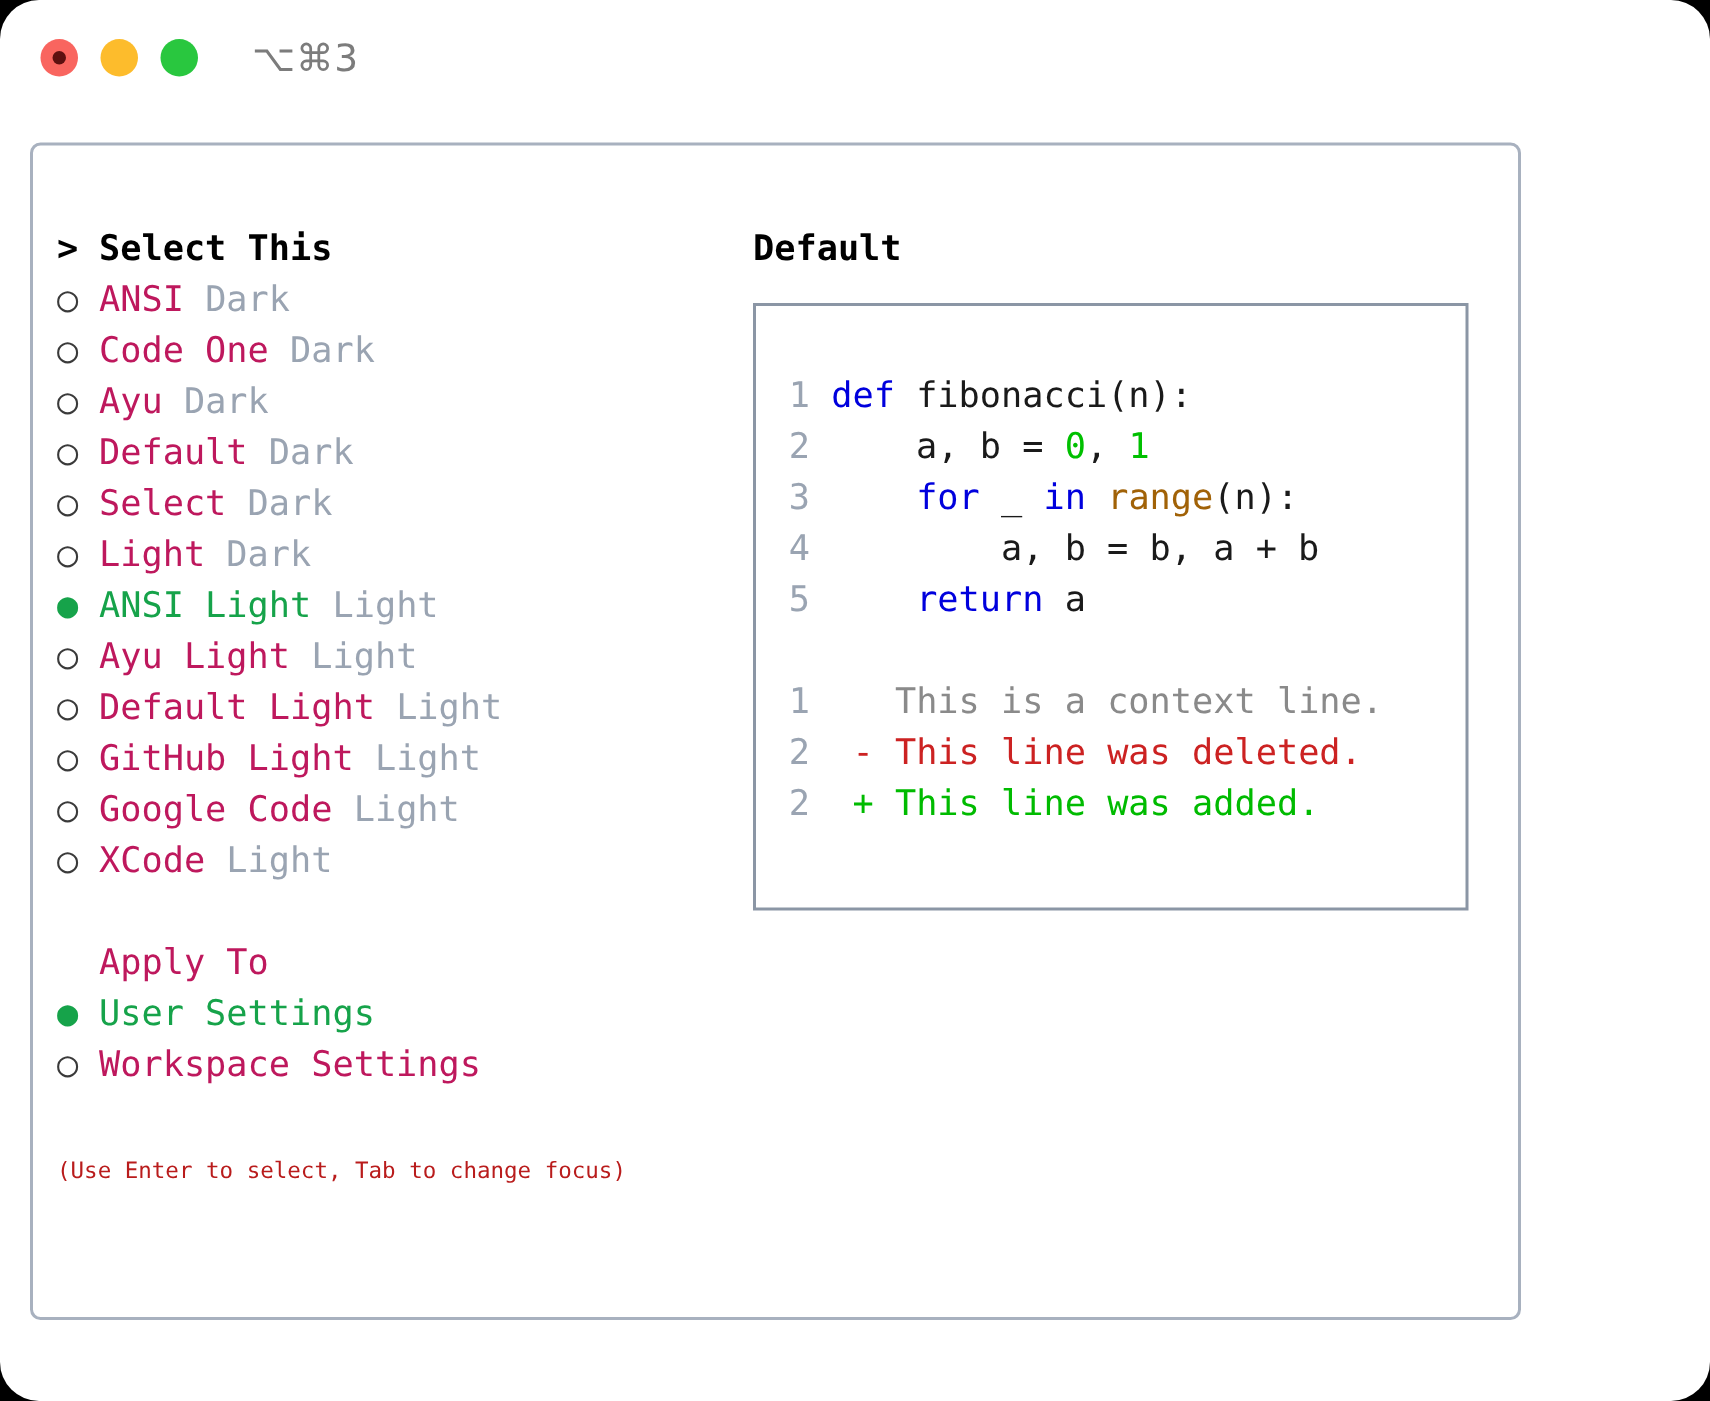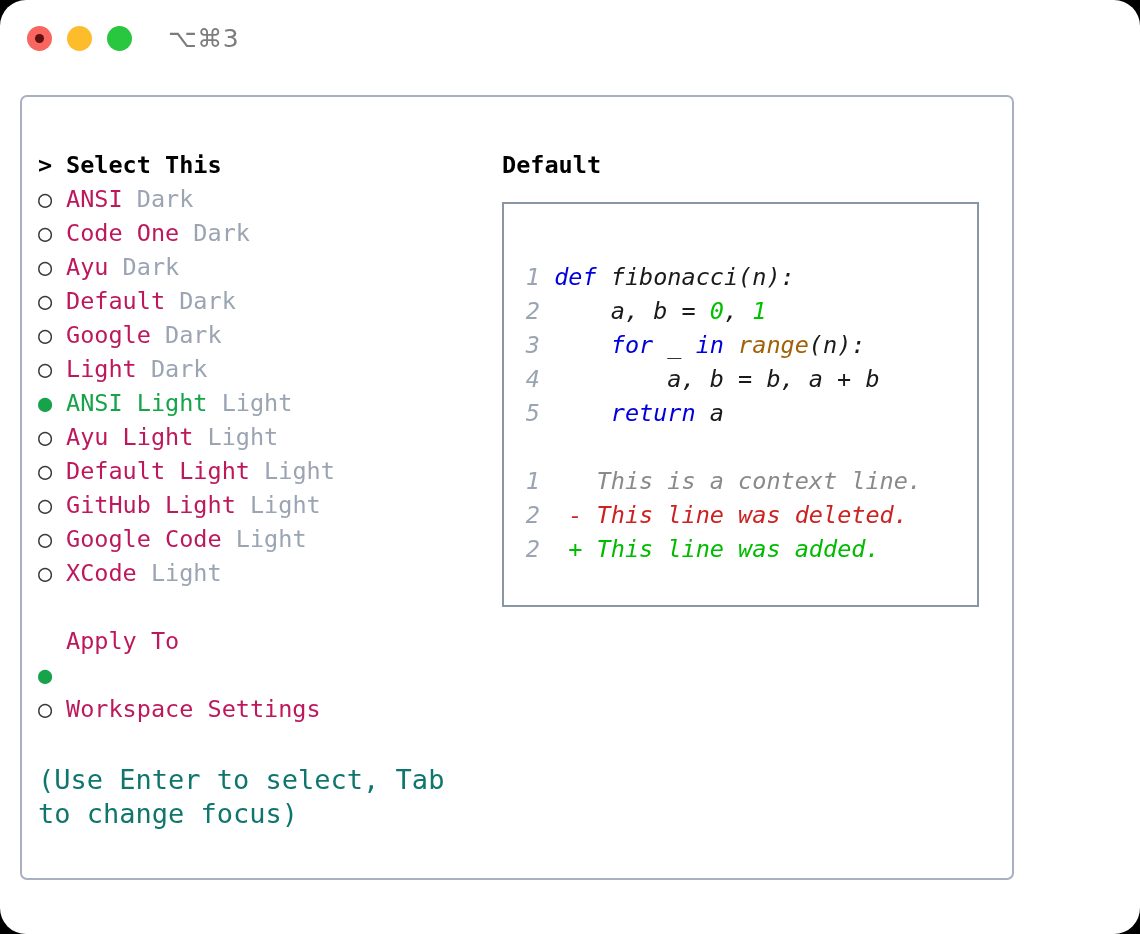--- a/index.html
+++ b/index.html
@@ -150,9 +150,8 @@
   #code-area {
     position: absolute;
     left: 14px;
-    top: 56px;
+    top: 42px;
     right: 8px;
-    font-style: italic;
   }
   .code-line {
     font-size: 23.5px;

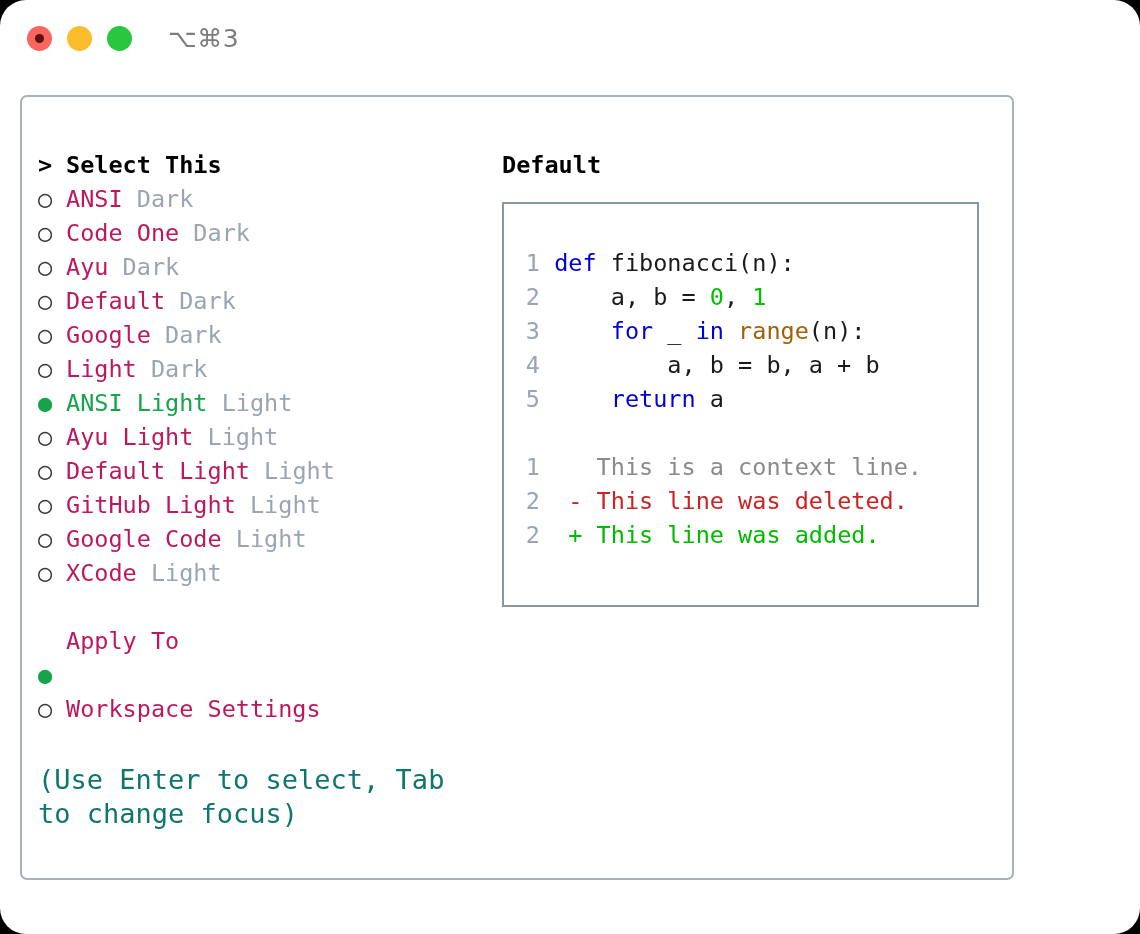--- a/index.html
+++ b/index.html
@@ -203,7 +203,7 @@
           <div class="row"><span class="marker">○</span><span class="label strong">Code One</span><span> </span><span class="tag">Dark</span></div>
           <div class="row"><span class="marker">○</span><span class="label strong">Ayu</span><span> </span><span class="tag">Dark</span></div>
           <div class="row"><span class="marker">○</span><span class="label strong">Default</span><span> </span><span class="tag">Dark</span></div>
-          <div class="row"><span class="marker">○</span><span class="label strong">Google</span><span> </span><span class="tag">Dark</span></div>
+          <div class="row"><span class="marker">○</span><span class="label strong">Select</span><span> </span><span class="tag">Dark</span></div>
           <div class="row"><span class="marker">○</span><span class="label strong">Light</span><span> </span><span class="tag">Dark</span></div>
           <div class="row"><span class="marker sel">●</span><span class="label sel">ANSI Light</span><span> </span><span class="tag">Light</span></div>
           <div class="row"><span class="marker">○</span><span class="label strong">Ayu Light</span><span> </span><span class="tag">Light</span></div>

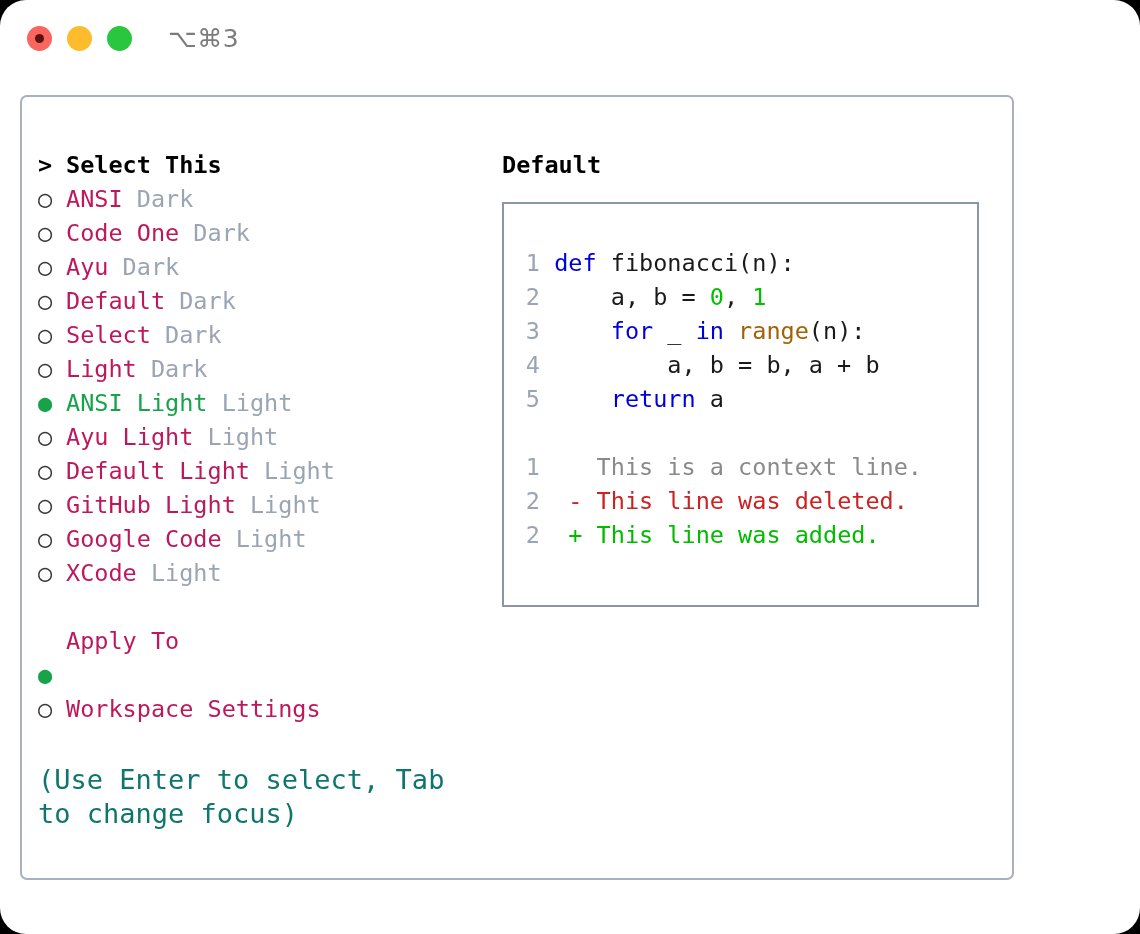--- a/index.html
+++ b/index.html
@@ -219,7 +219,7 @@
           <span class="label strong">Apply To</span>
         </div>
         <div id="apply-list">
-            <div class="row"><span class="marker sel">●</span></div>
+            <div class="row"><span class="marker sel">●</span><span class="label sel">User Settings</span></div>
             <div class="row"><span class="marker">○</span><span class="label strong">Workspace Settings</span></div>
           </div>
       </div>

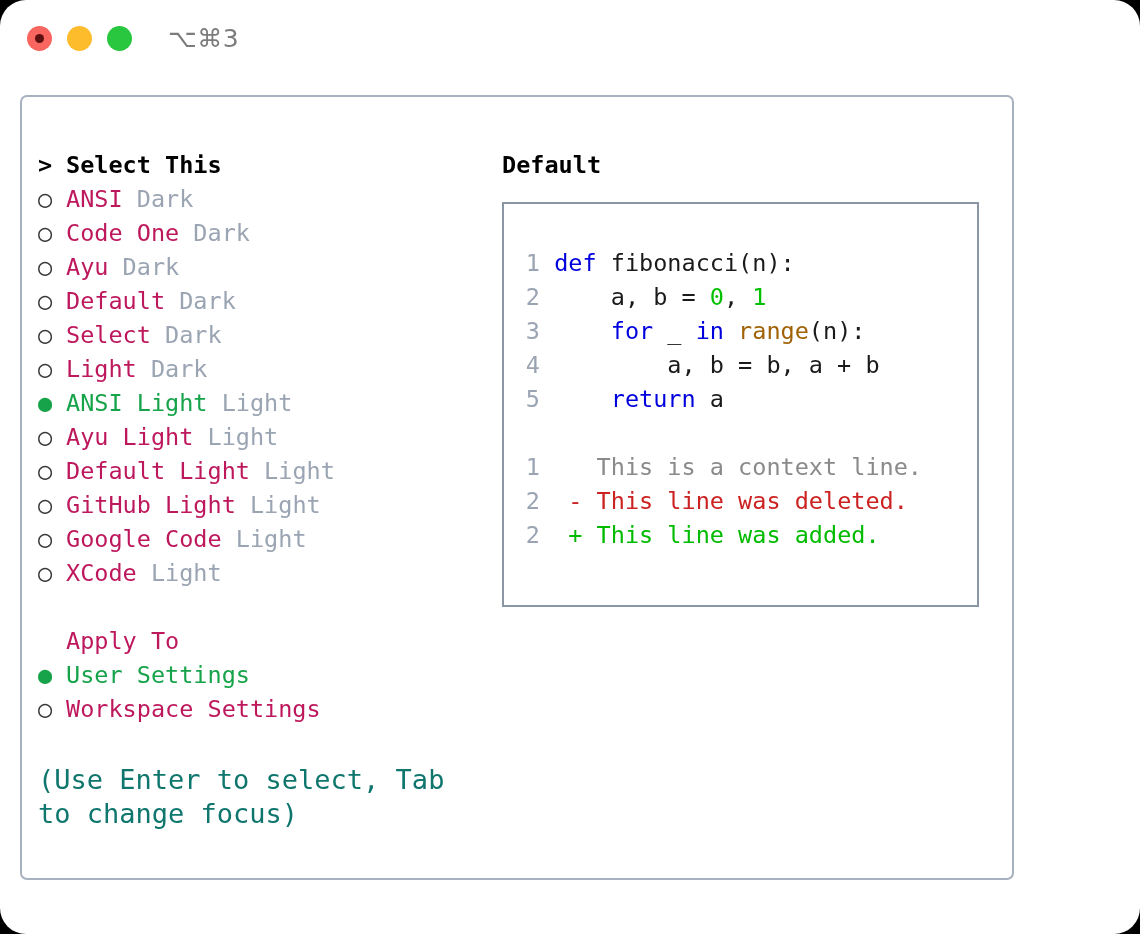--- a/index.html
+++ b/index.html
@@ -119,9 +119,9 @@
     left: 16px;
     top: 666px;
     width: 420px;
-    font-size: 27px;
-    line-height: 34px;
-    color: #0f766e;
+    font-size: 15px;
+    line-height: 34px;
+    color: #b91c1c;
     white-space: pre-wrap;
   }
 

